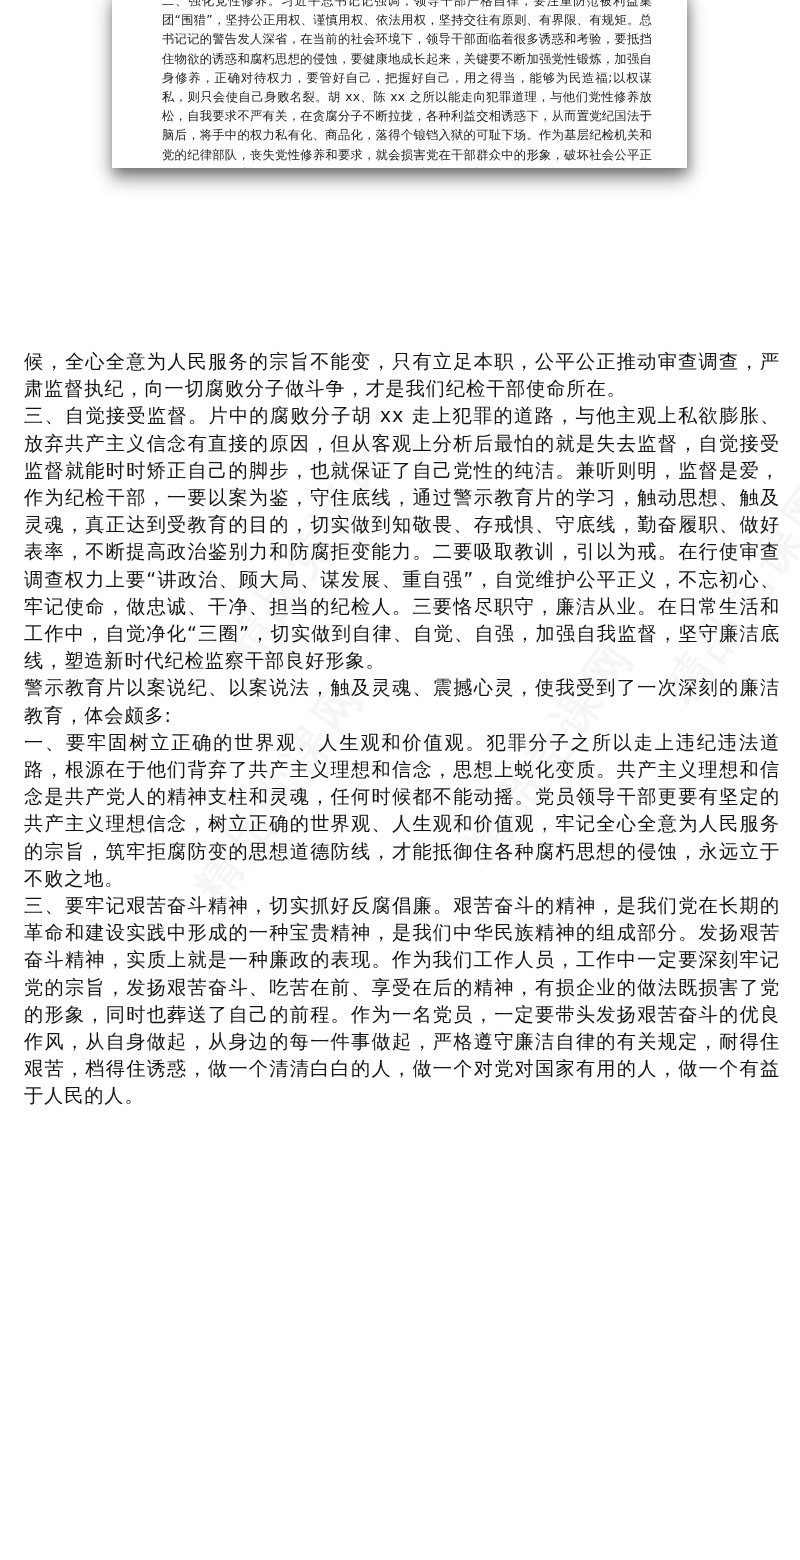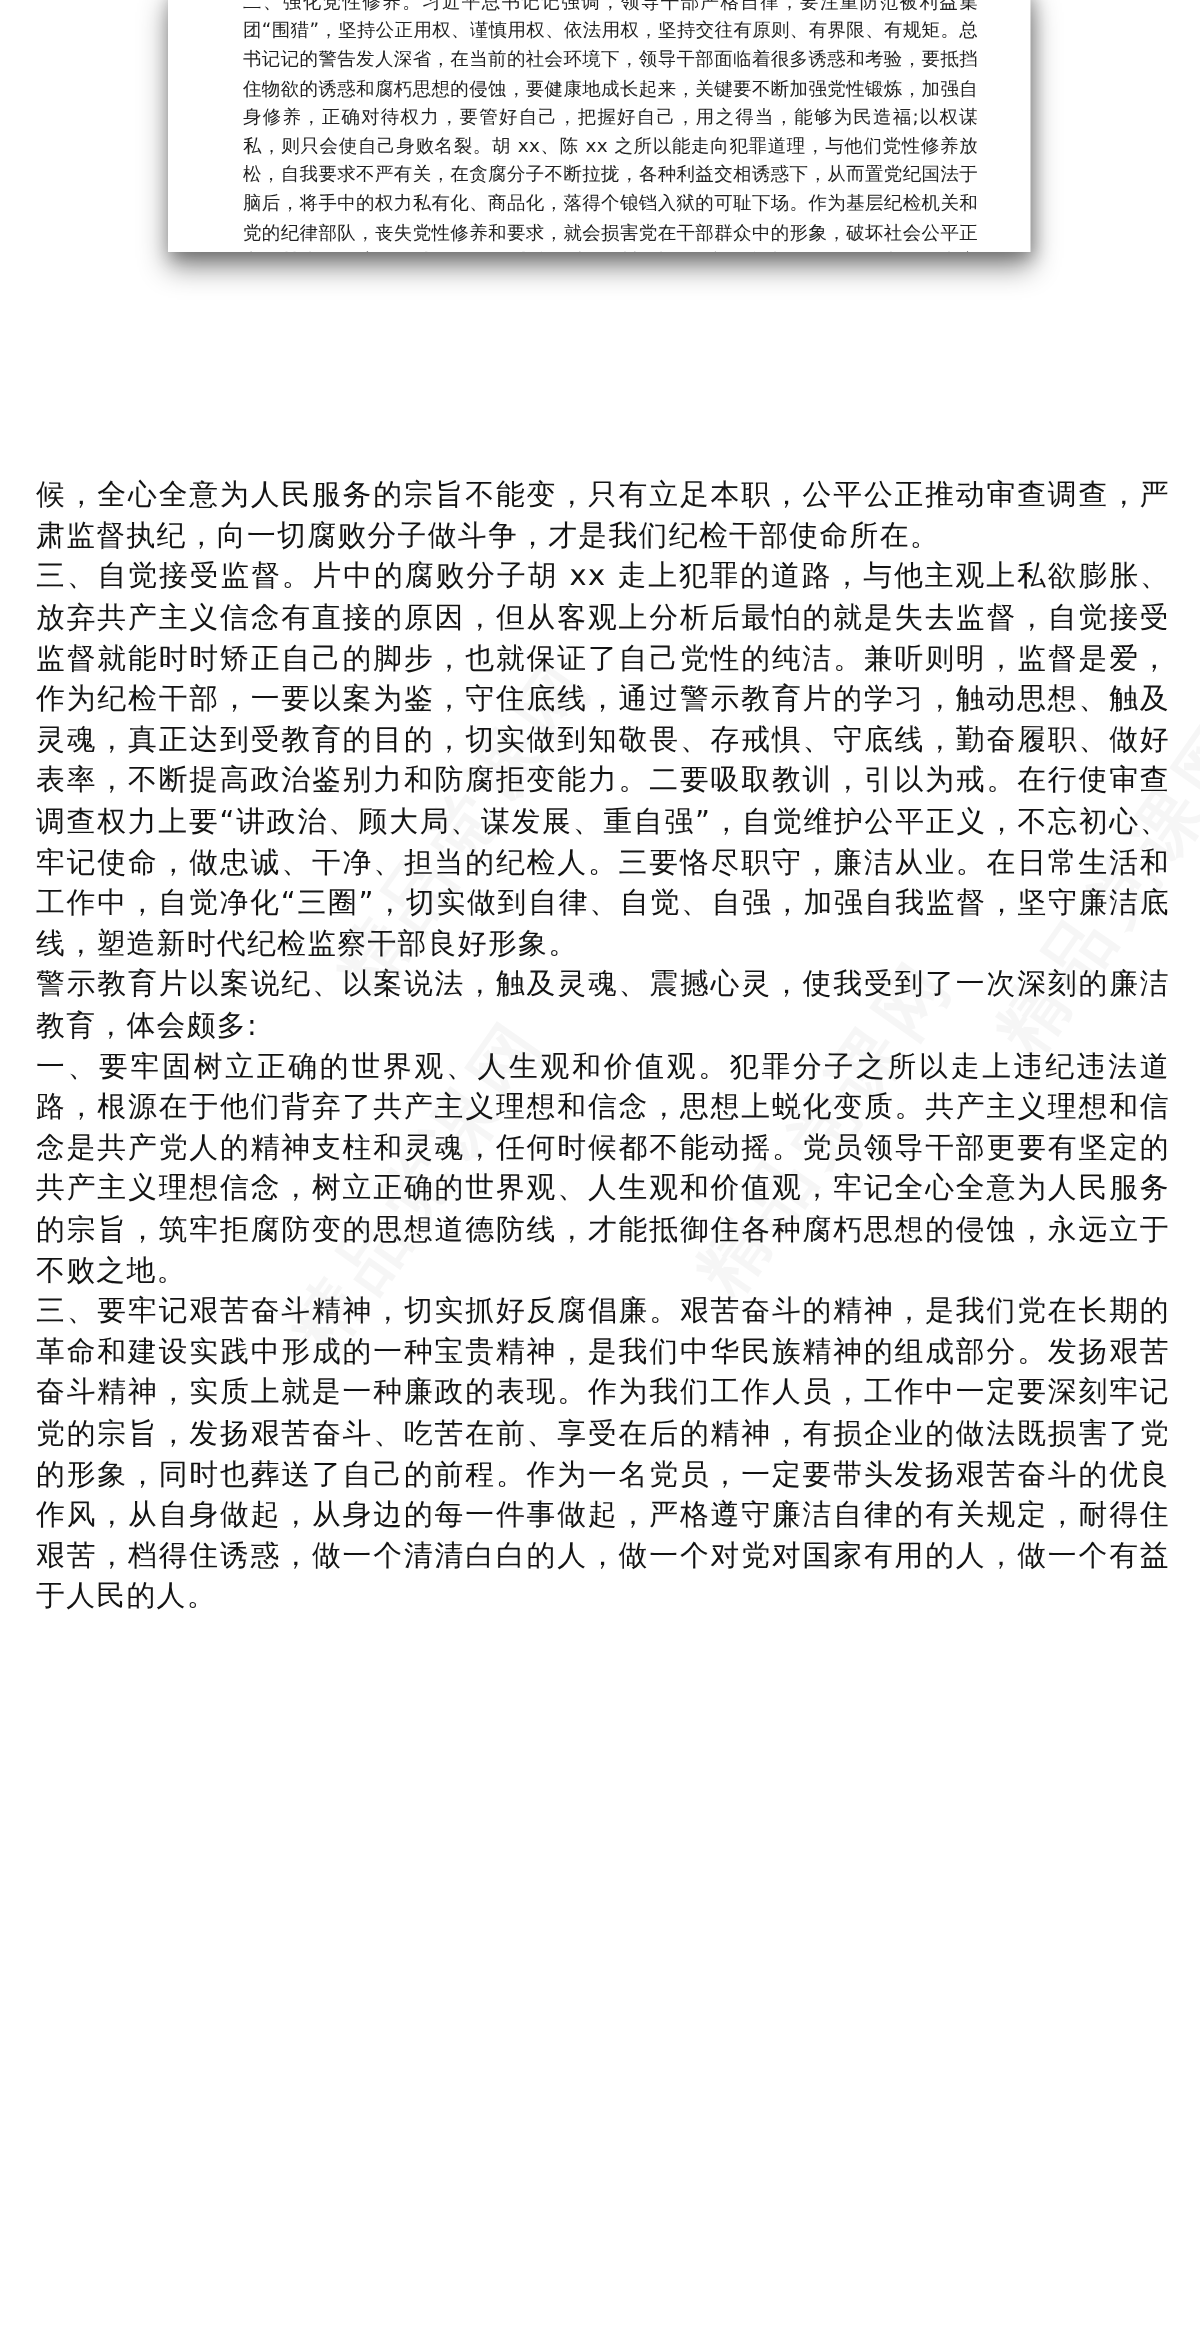--- a/index.html
+++ b/index.html
@@ -42,7 +42,7 @@
   .main-text {
     position: absolute;
     left: 24px;
-    top: 316px;
+    top: 348px;
     width: 756px;
     font-size: 19.2px;
     line-height: 27.2px;

